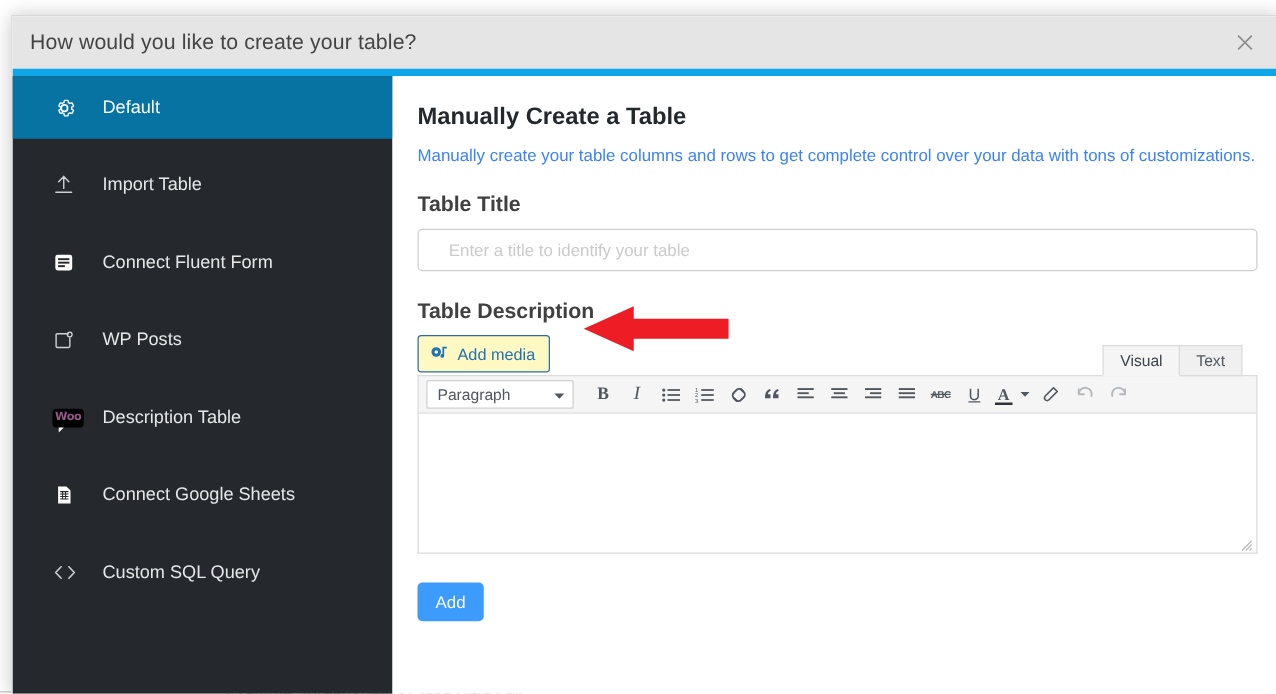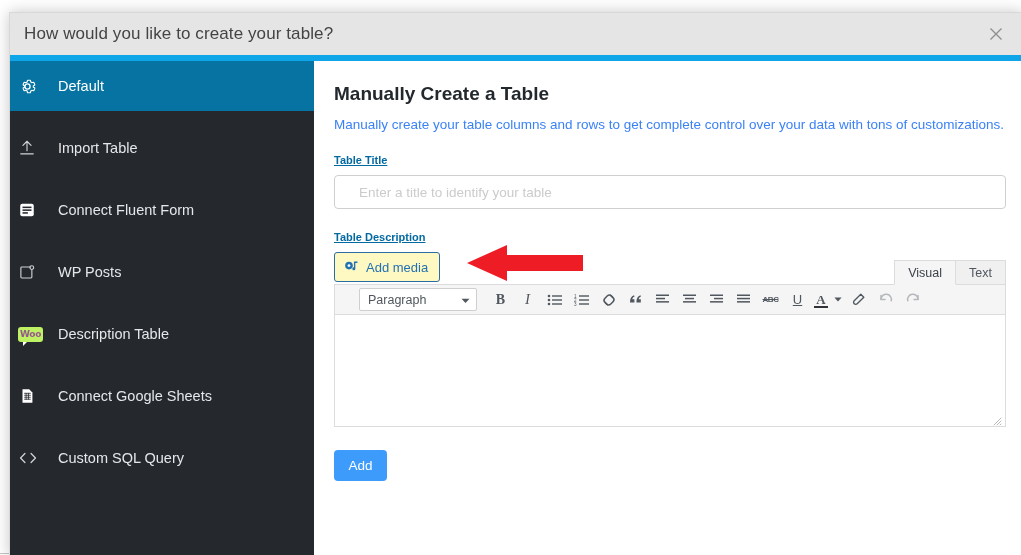--- a/index.html
+++ b/index.html
@@ -80,7 +80,7 @@
     display: flex;
     align-items: center;
     height: 50px;
-    padding-left: 8px;
+    padding-left: 32px;
     color: #e5e7e9;
     font-size: 14.5px;
     cursor: pointer;

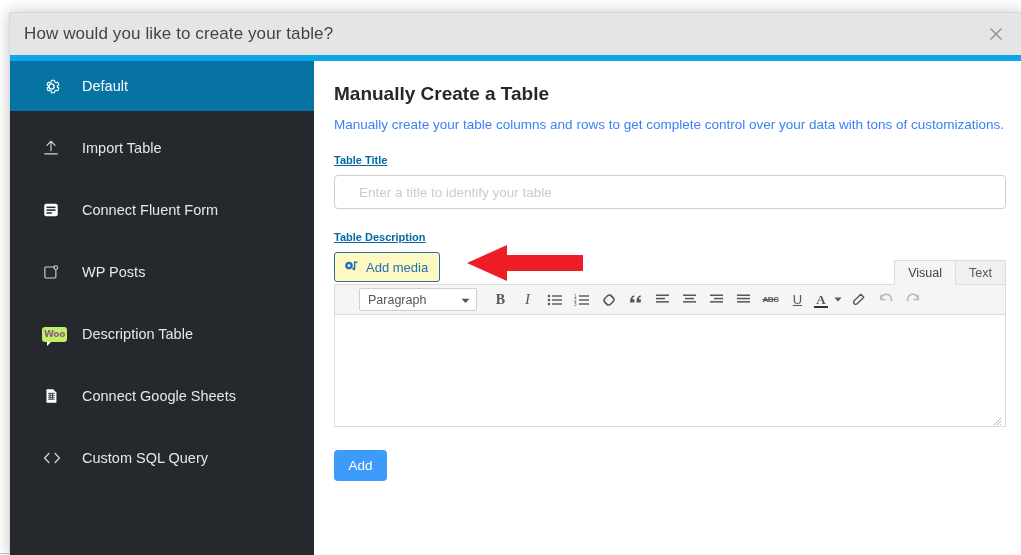--- a/index.html
+++ b/index.html
@@ -139,11 +139,10 @@
     margin: 0 0 22px 0;
   }
   .field-label {
-    font-size: 11px;
+    font-size: 17px;
     font-weight: bold;
-    color: #0369a1;
+    color: #404040;
     margin-bottom: 9px;
-    text-decoration: underline;
   }
   .text-input {
     display: block;

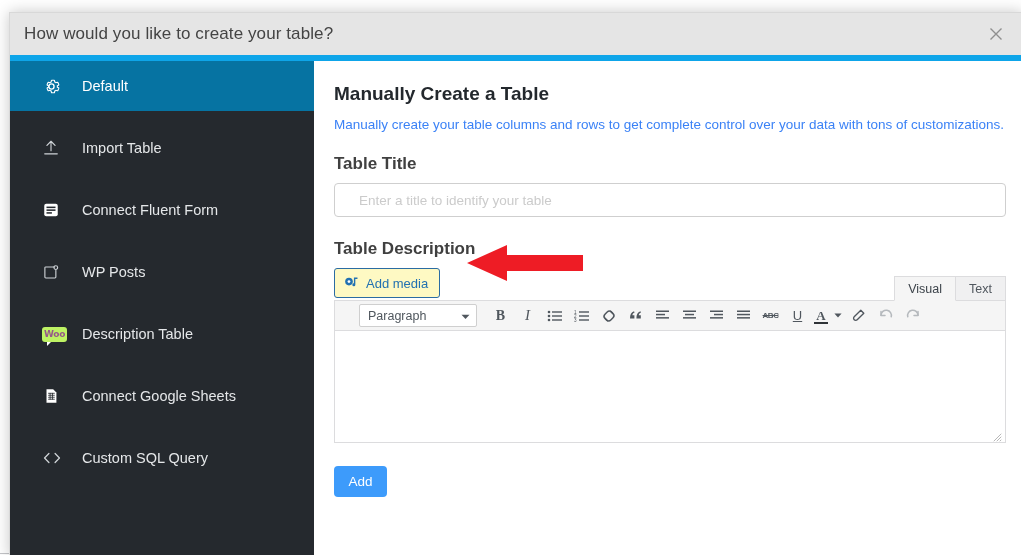--- a/index.html
+++ b/index.html
@@ -187,7 +187,7 @@
   .add-media .am-icon { margin-right: 7px; display: flex; }
   .tabs {
     position: absolute;
-    right: 0; bottom: -1px;
+    right: 12px; bottom: -1px;
     display: flex;
   }
   .tab {

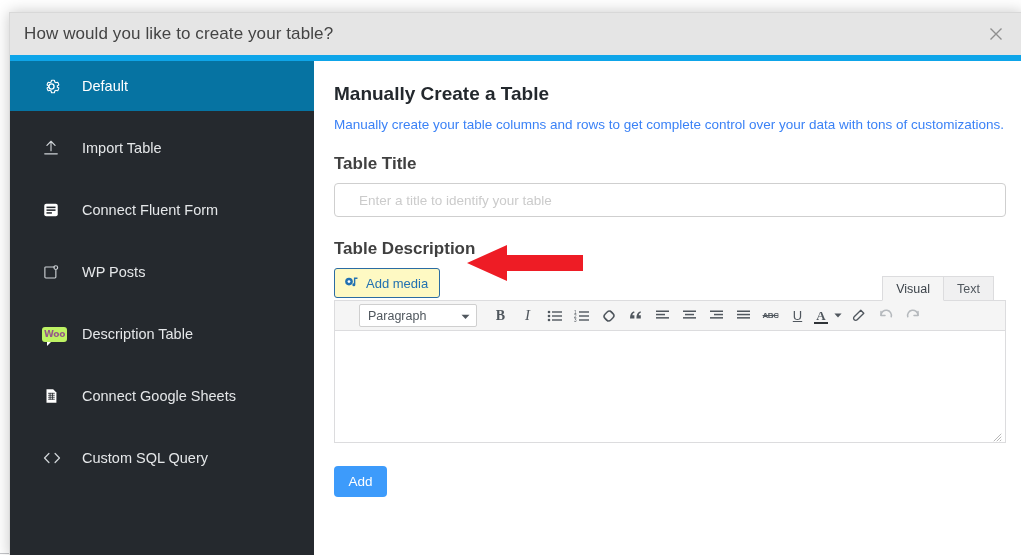--- a/index.html
+++ b/index.html
@@ -213,7 +213,7 @@
     height: 31px;
     display: flex;
     align-items: center;
-    padding: 0 24px;
+    padding: 0 6px;
     box-sizing: border-box;
   }
   .para-select {

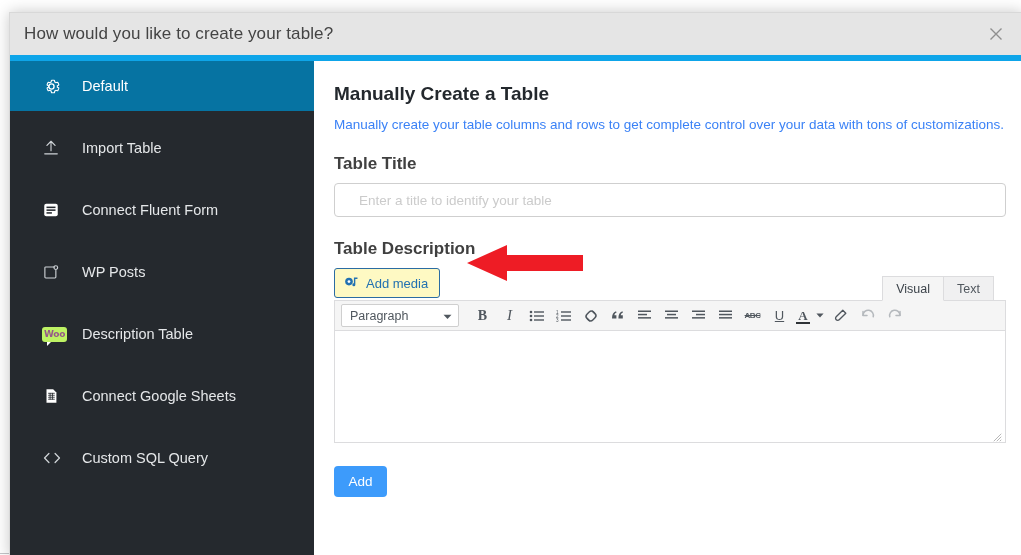--- a/index.html
+++ b/index.html
@@ -100,7 +100,7 @@
   .side-icon svg { display: block; }
   .woo-badge {
     display: inline-block;
-    background: #bef264;
+    background: #000000;
     color: #96588a;
     font-size: 9px;
     font-weight: bold;

